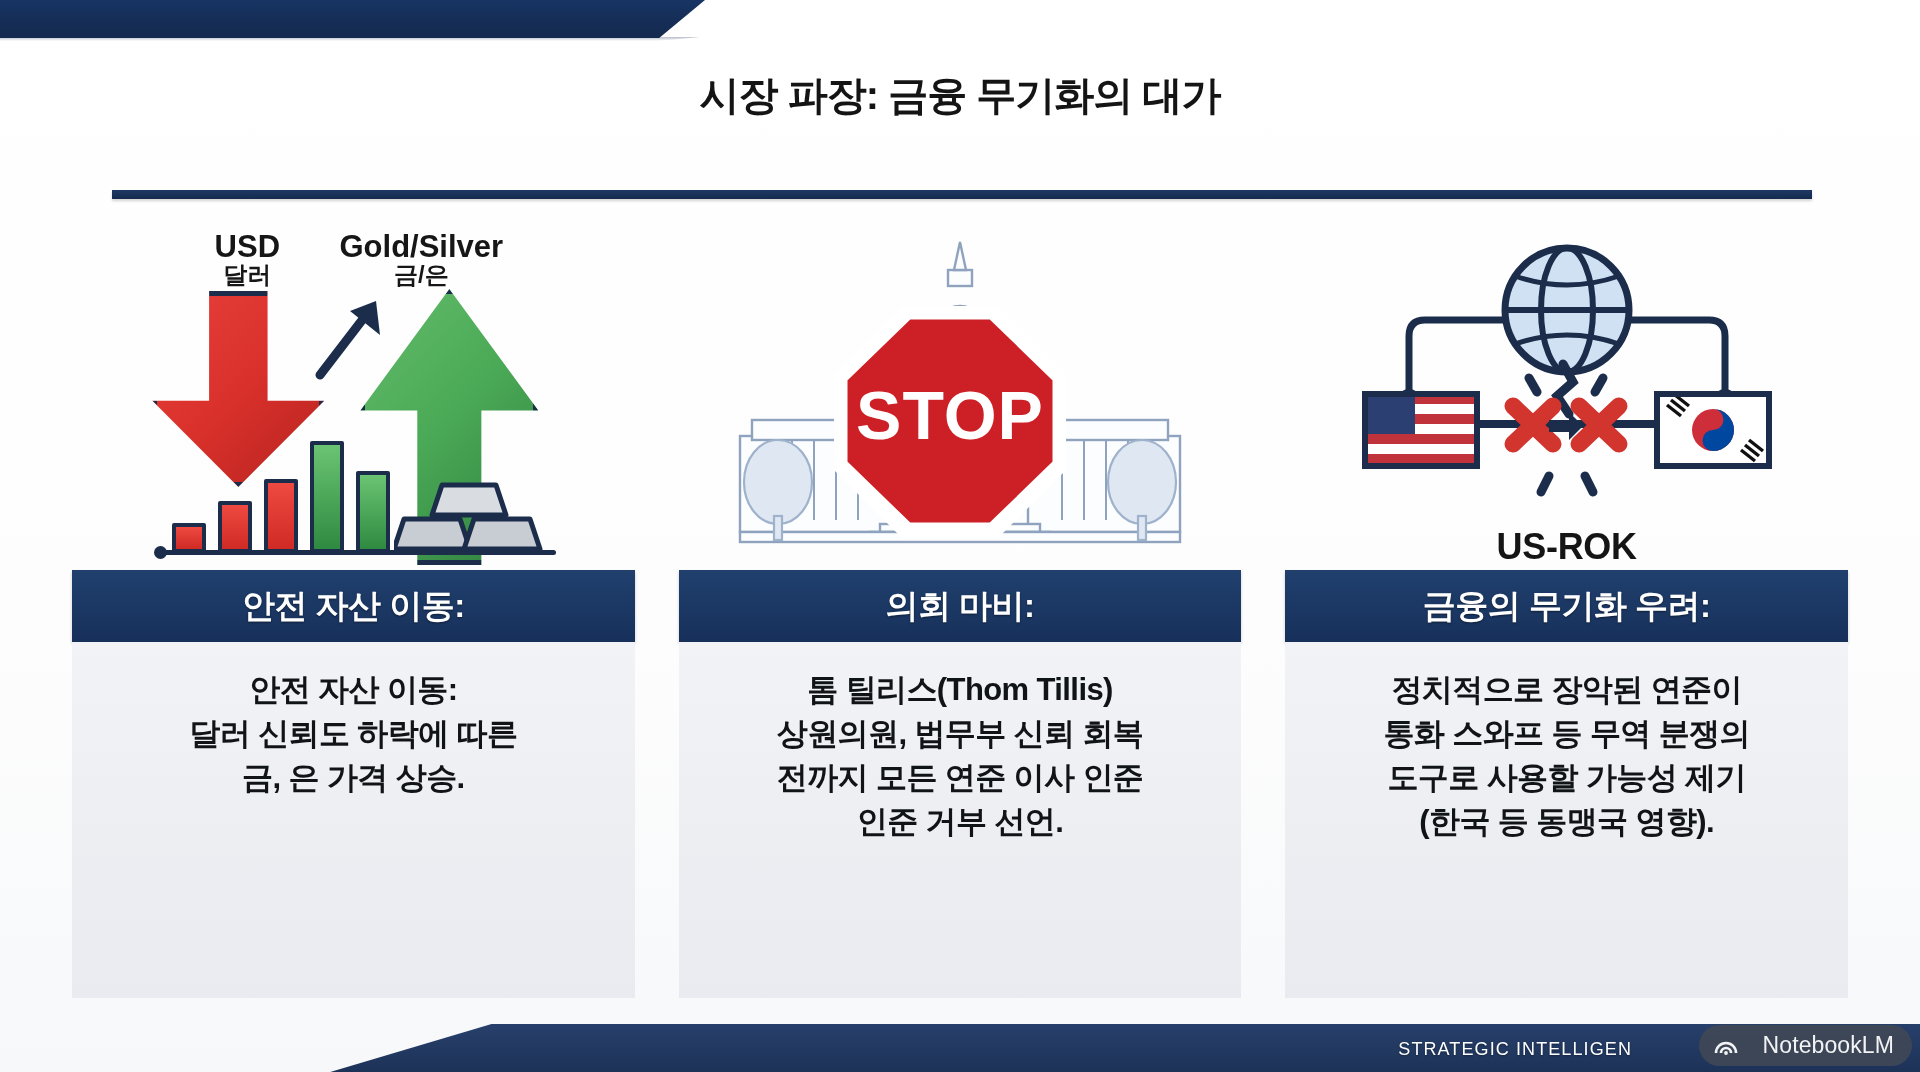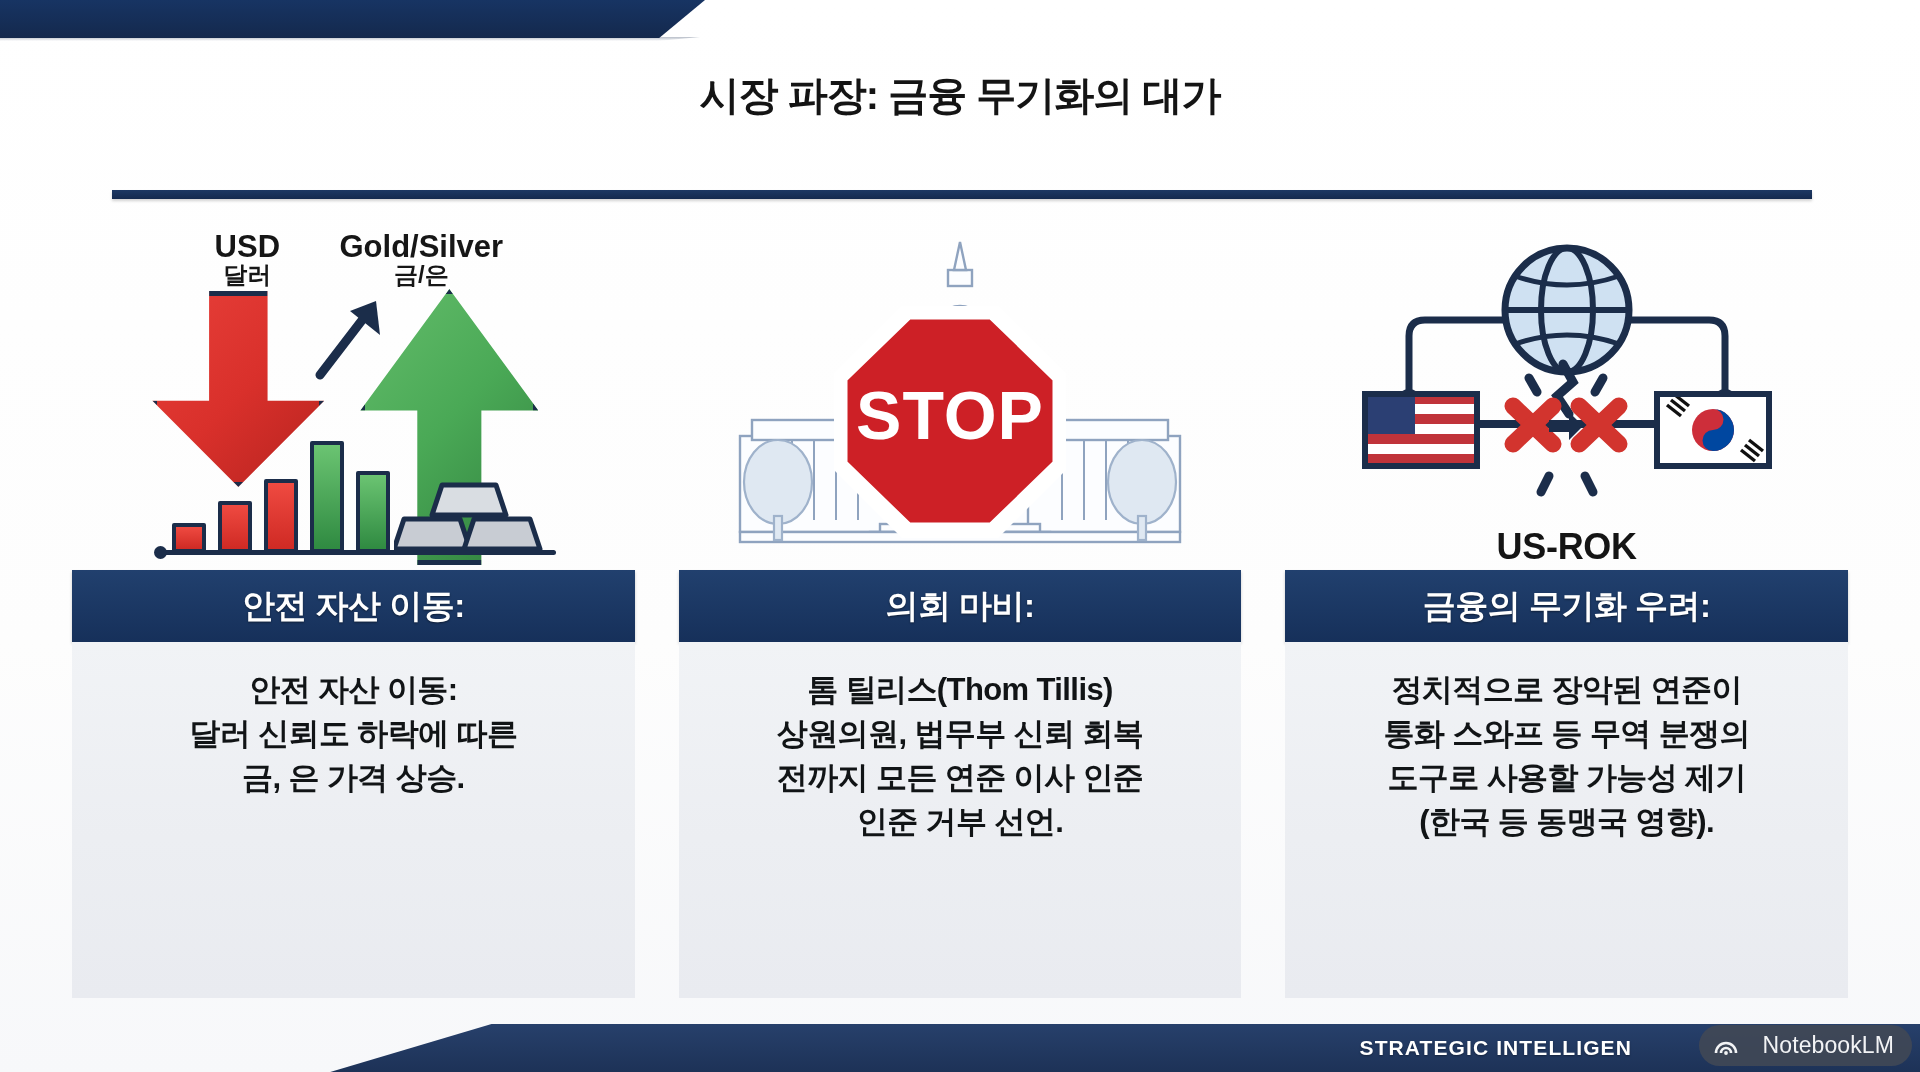--- a/index.html
+++ b/index.html
@@ -40,7 +40,7 @@
   }
   .footer-text {
     position: absolute; right: 288px; bottom: 12px;
-    font-size: 21px; font-weight: 700; letter-spacing: 1.1px;
+    font-size: 18px; font-weight: 400; letter-spacing: 1.1px;
     color: #ffffff; white-space: nowrap;
     text-shadow: 0 1px 2px rgba(0,0,0,.35);
   }

